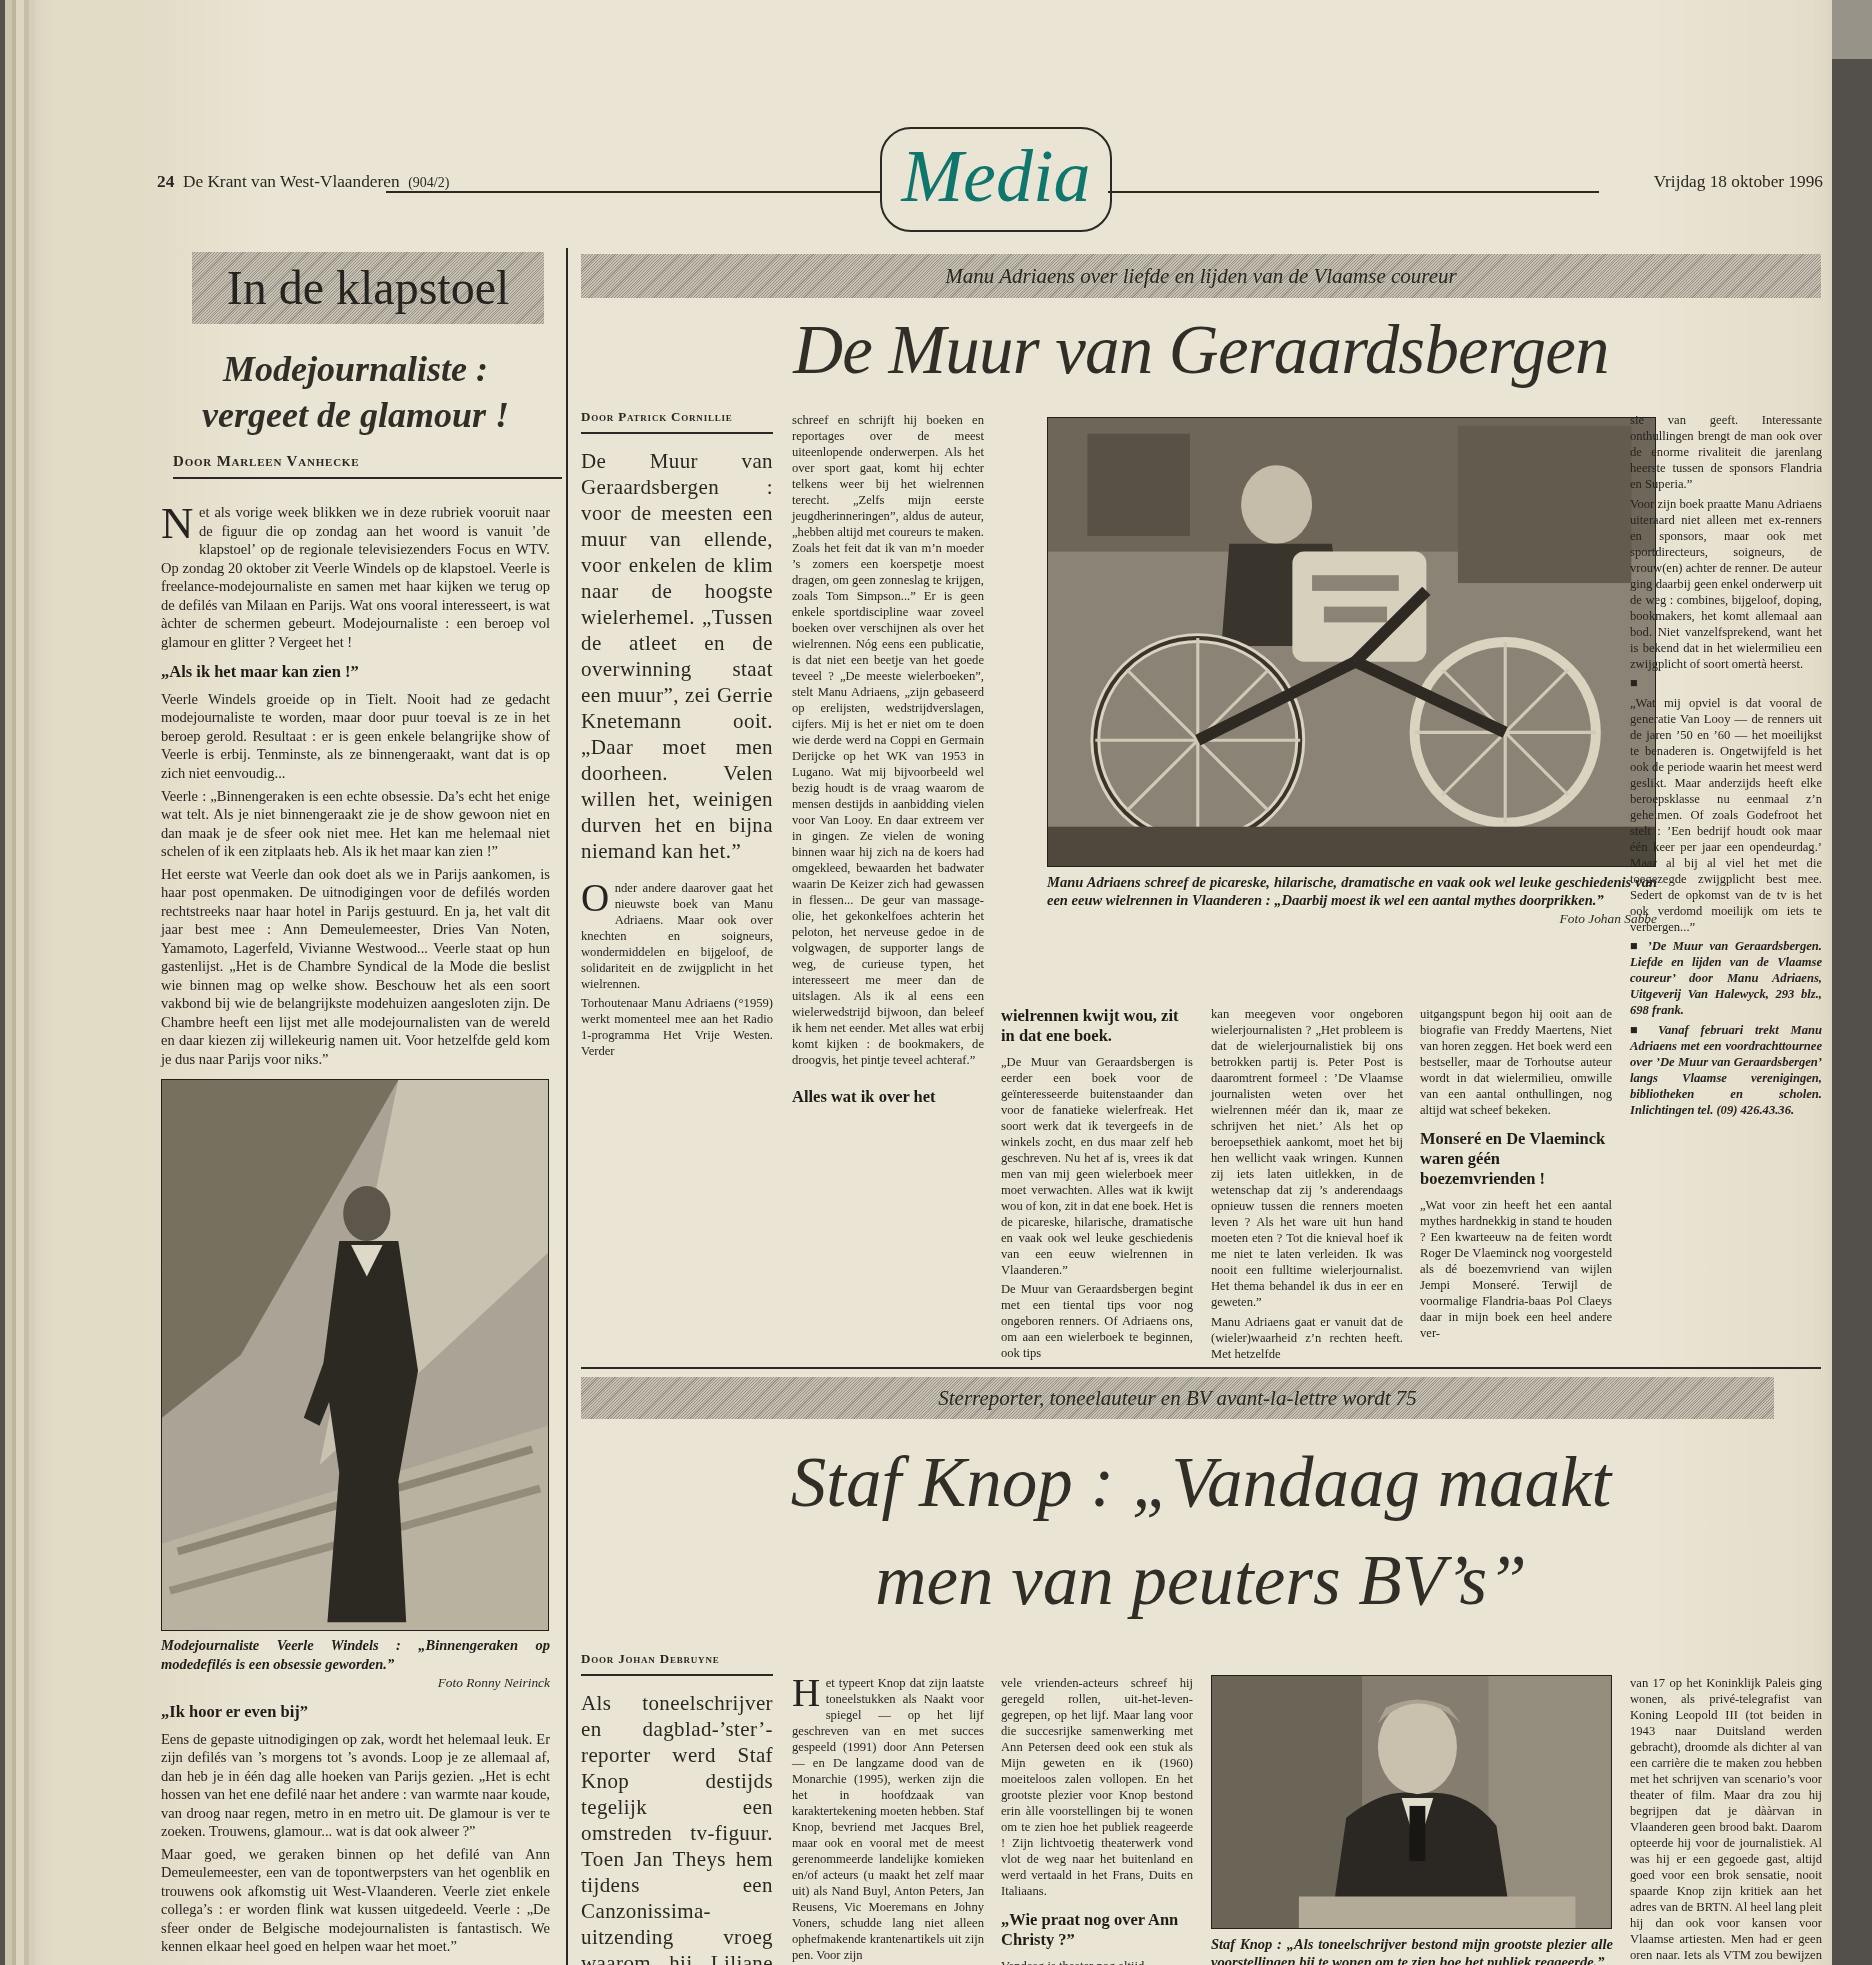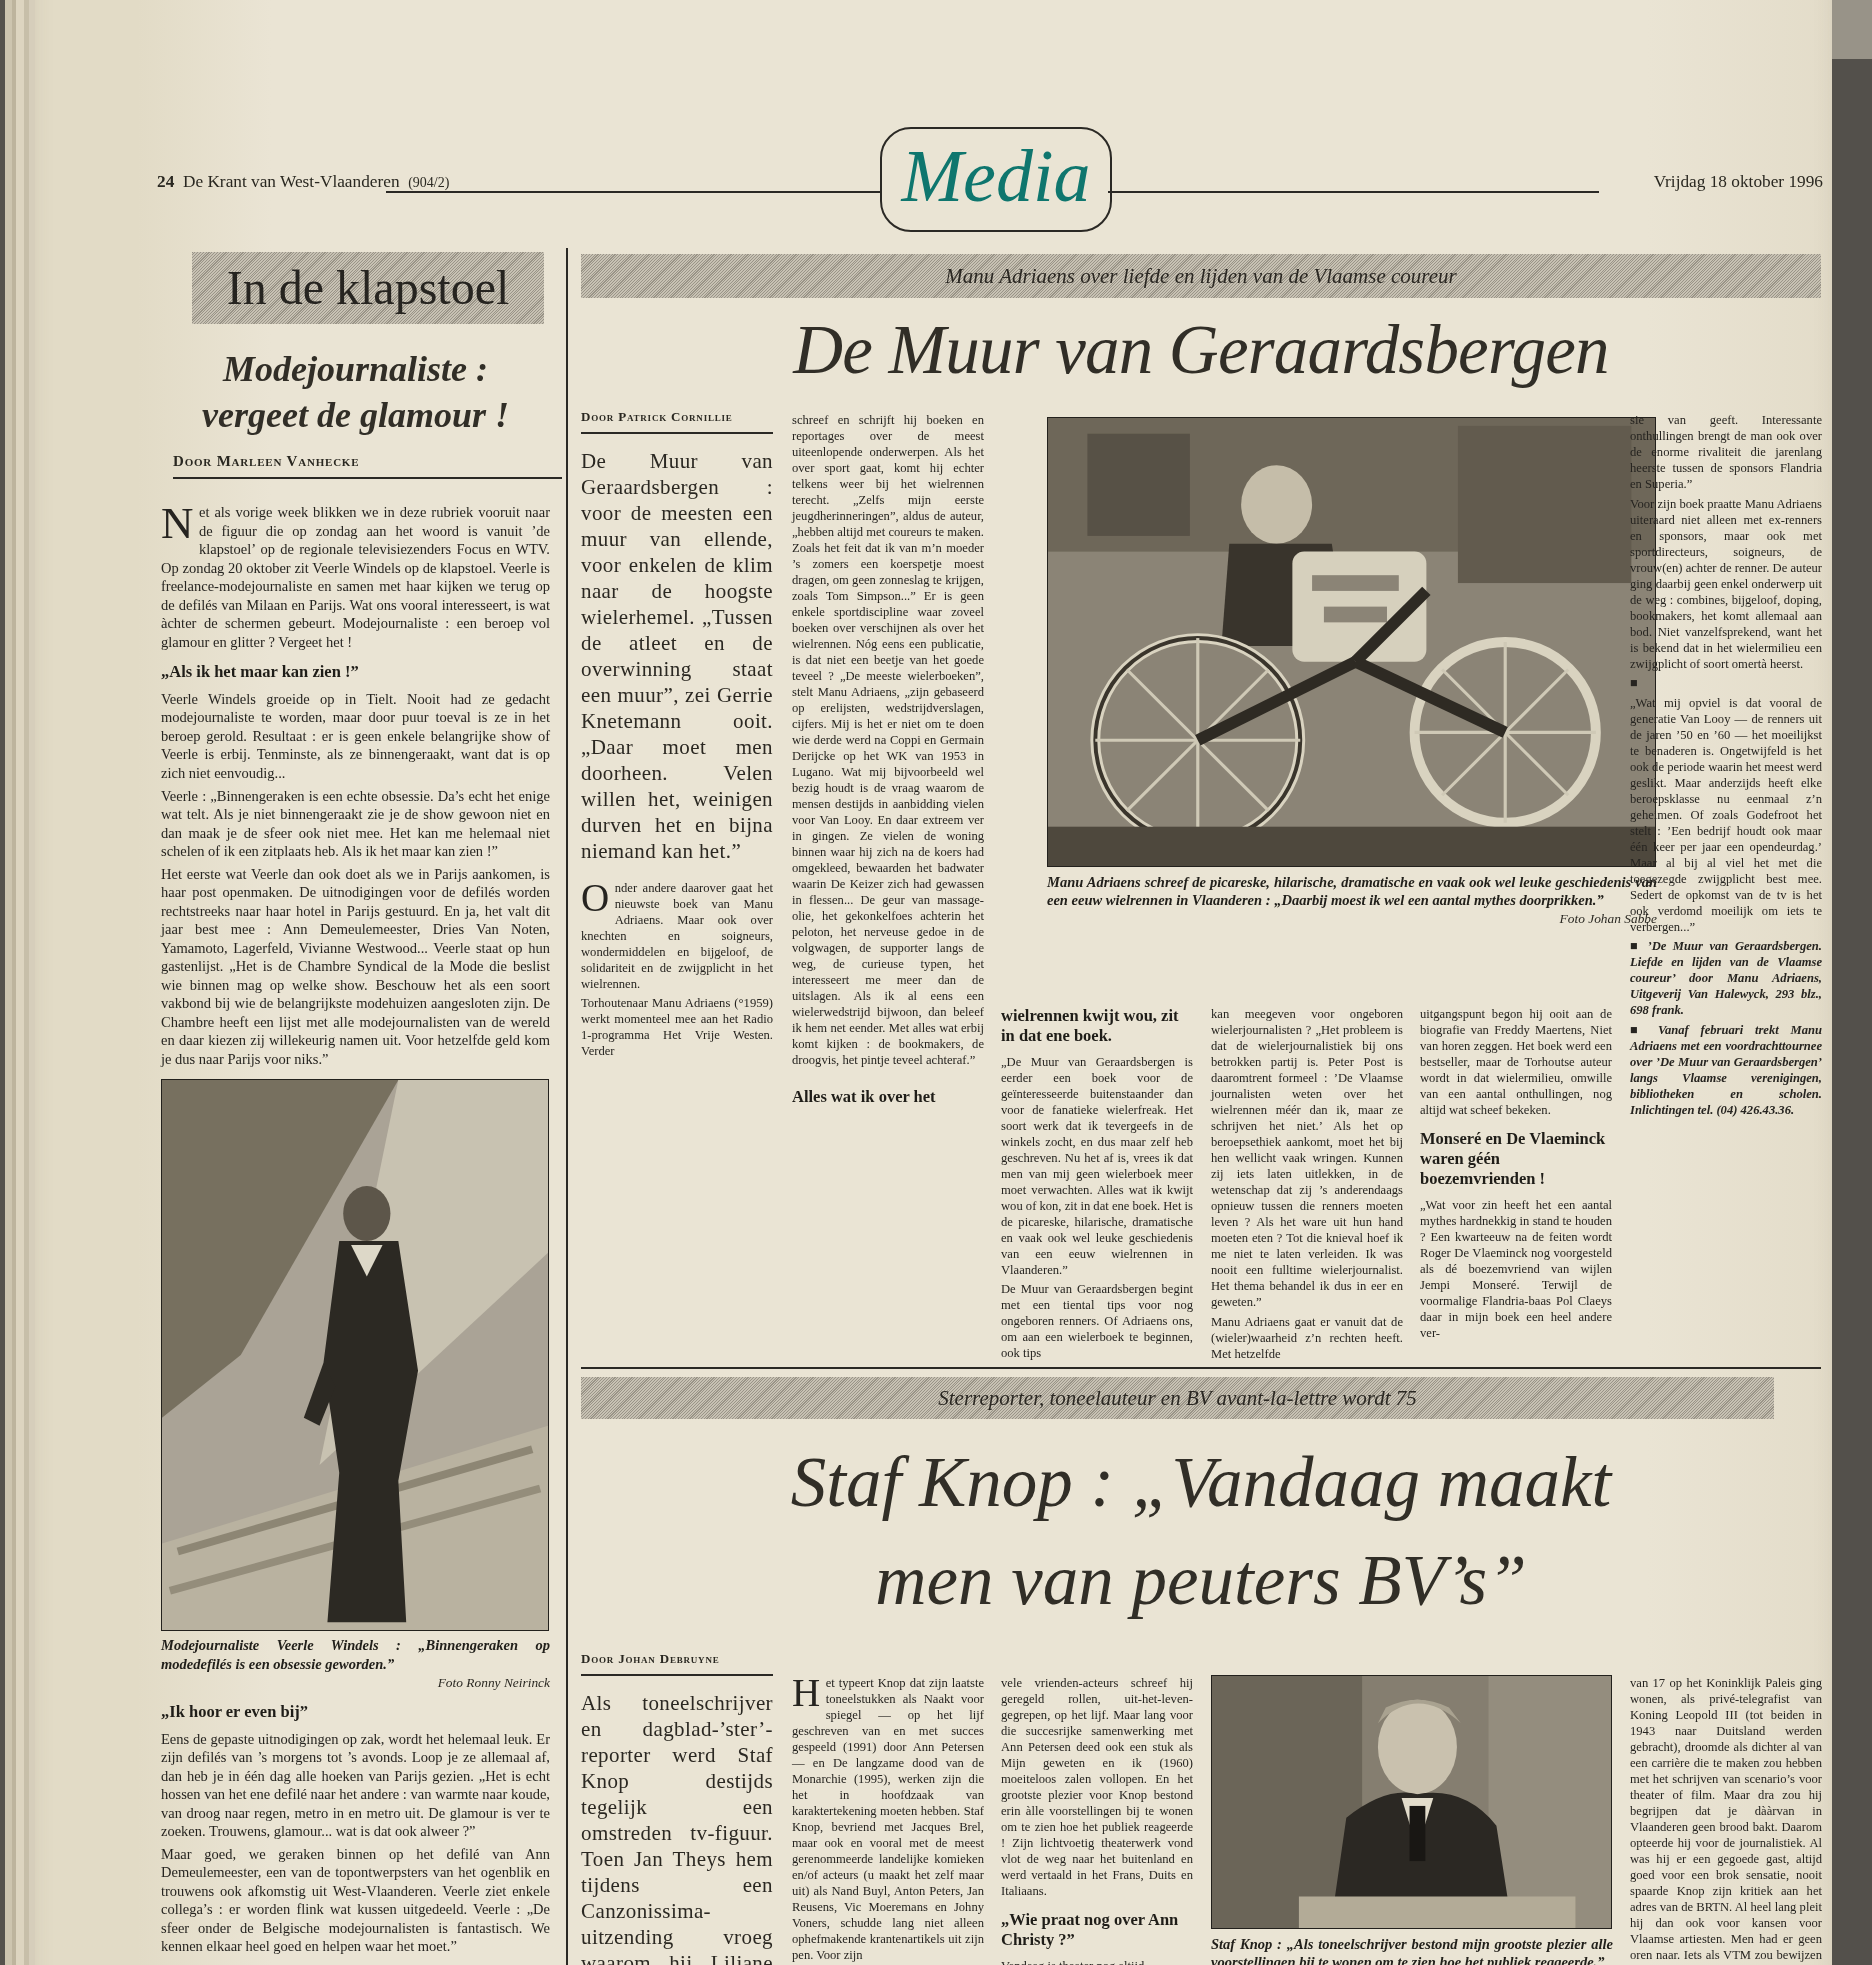--- a/index.html
+++ b/index.html
@@ -202,7 +202,7 @@
         </div>
       <div class="book" style="margin-top:3.9px;">
           <p class="para">■ ’De Muur van Geraardsbergen. Liefde en lijden van de Vlaamse coureur’ door Manu Adriaens, Uitgeverij Van Halewyck, 293 blz., 698 frank.</p>
-          <p class="para">■ Vanaf februari trekt Manu Adriaens met een voordrachttournee over ’De Muur van Geraardsbergen’ langs Vlaamse verenigingen, bibliotheken en scholen. Inlichtingen tel. (04) 426.43.36.</p>
+          <p class="para">■ Vanaf februari trekt Manu Adriaens met een voordrachttournee over ’De Muur van Geraardsbergen’ langs Vlaamse verenigingen, bibliotheken en scholen. Inlichtingen tel. (09) 426.43.36.</p>
         </div>
     </div>
 

